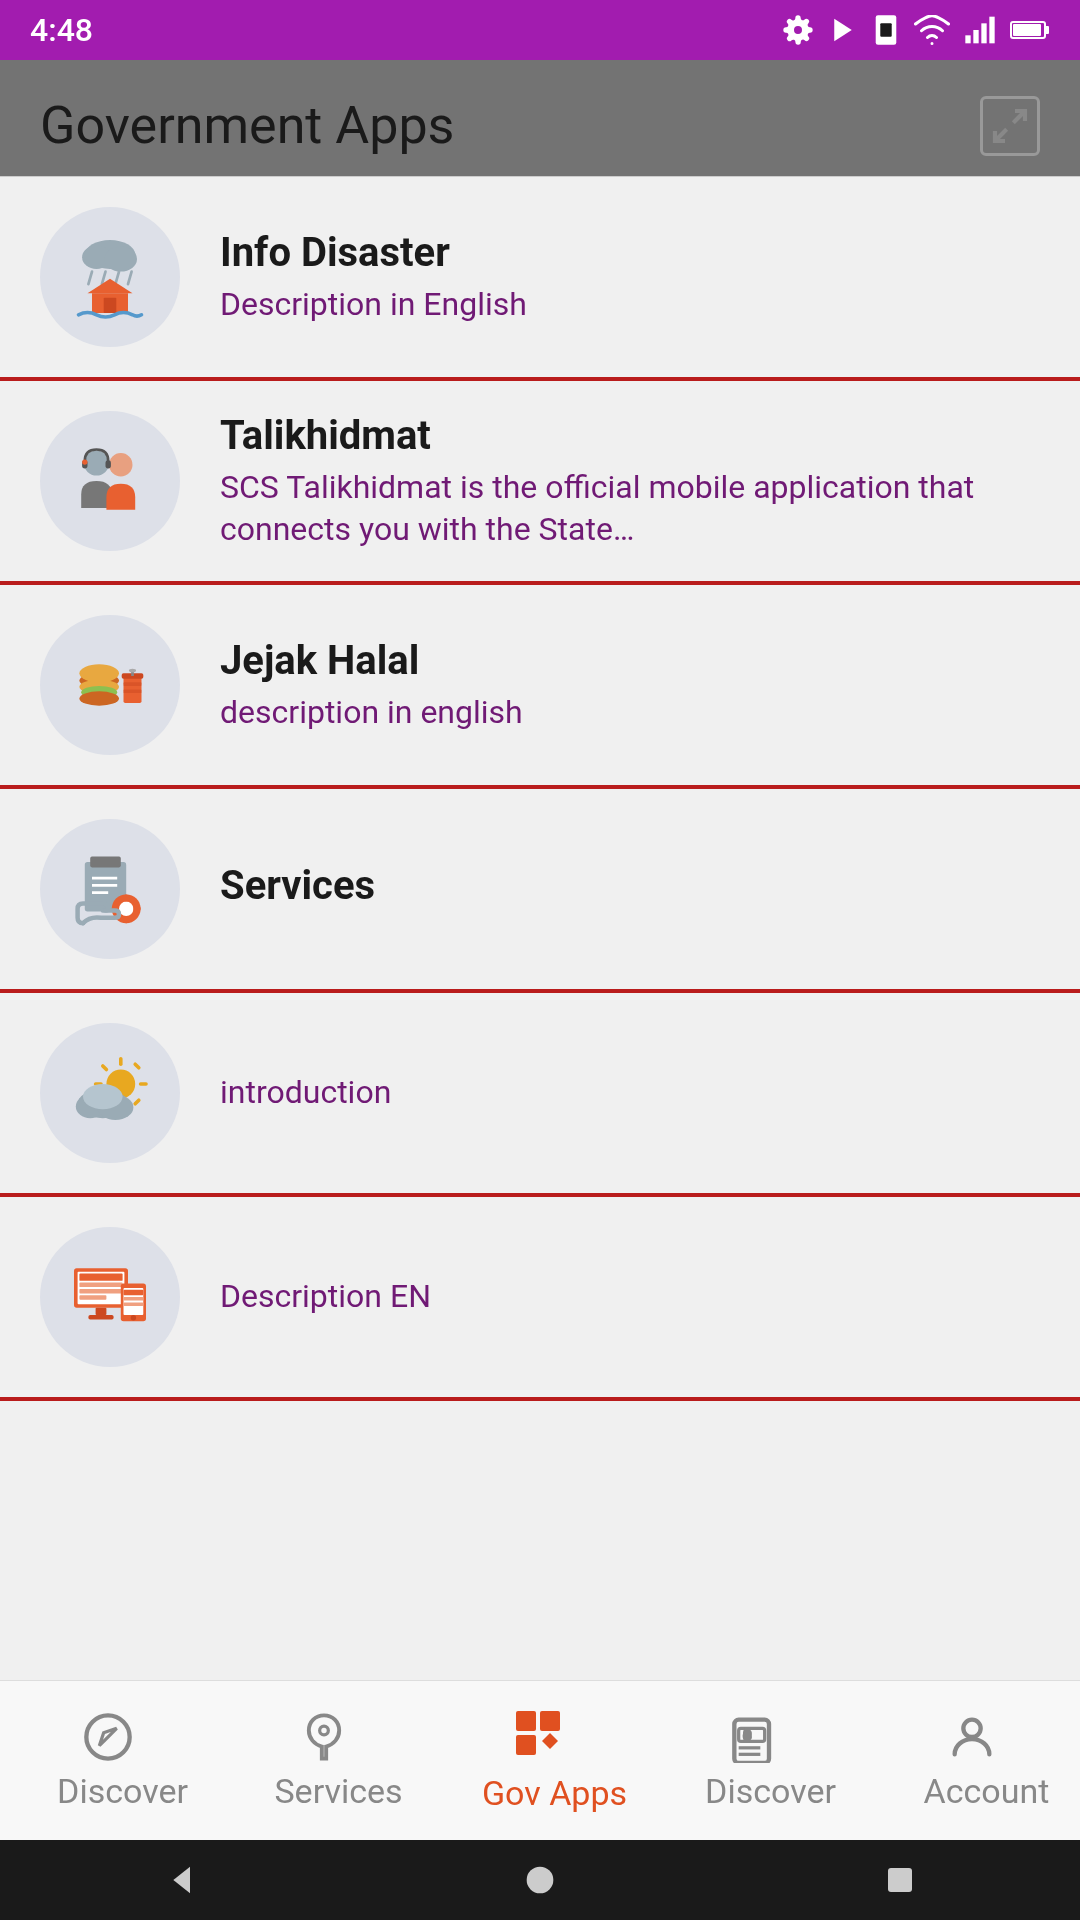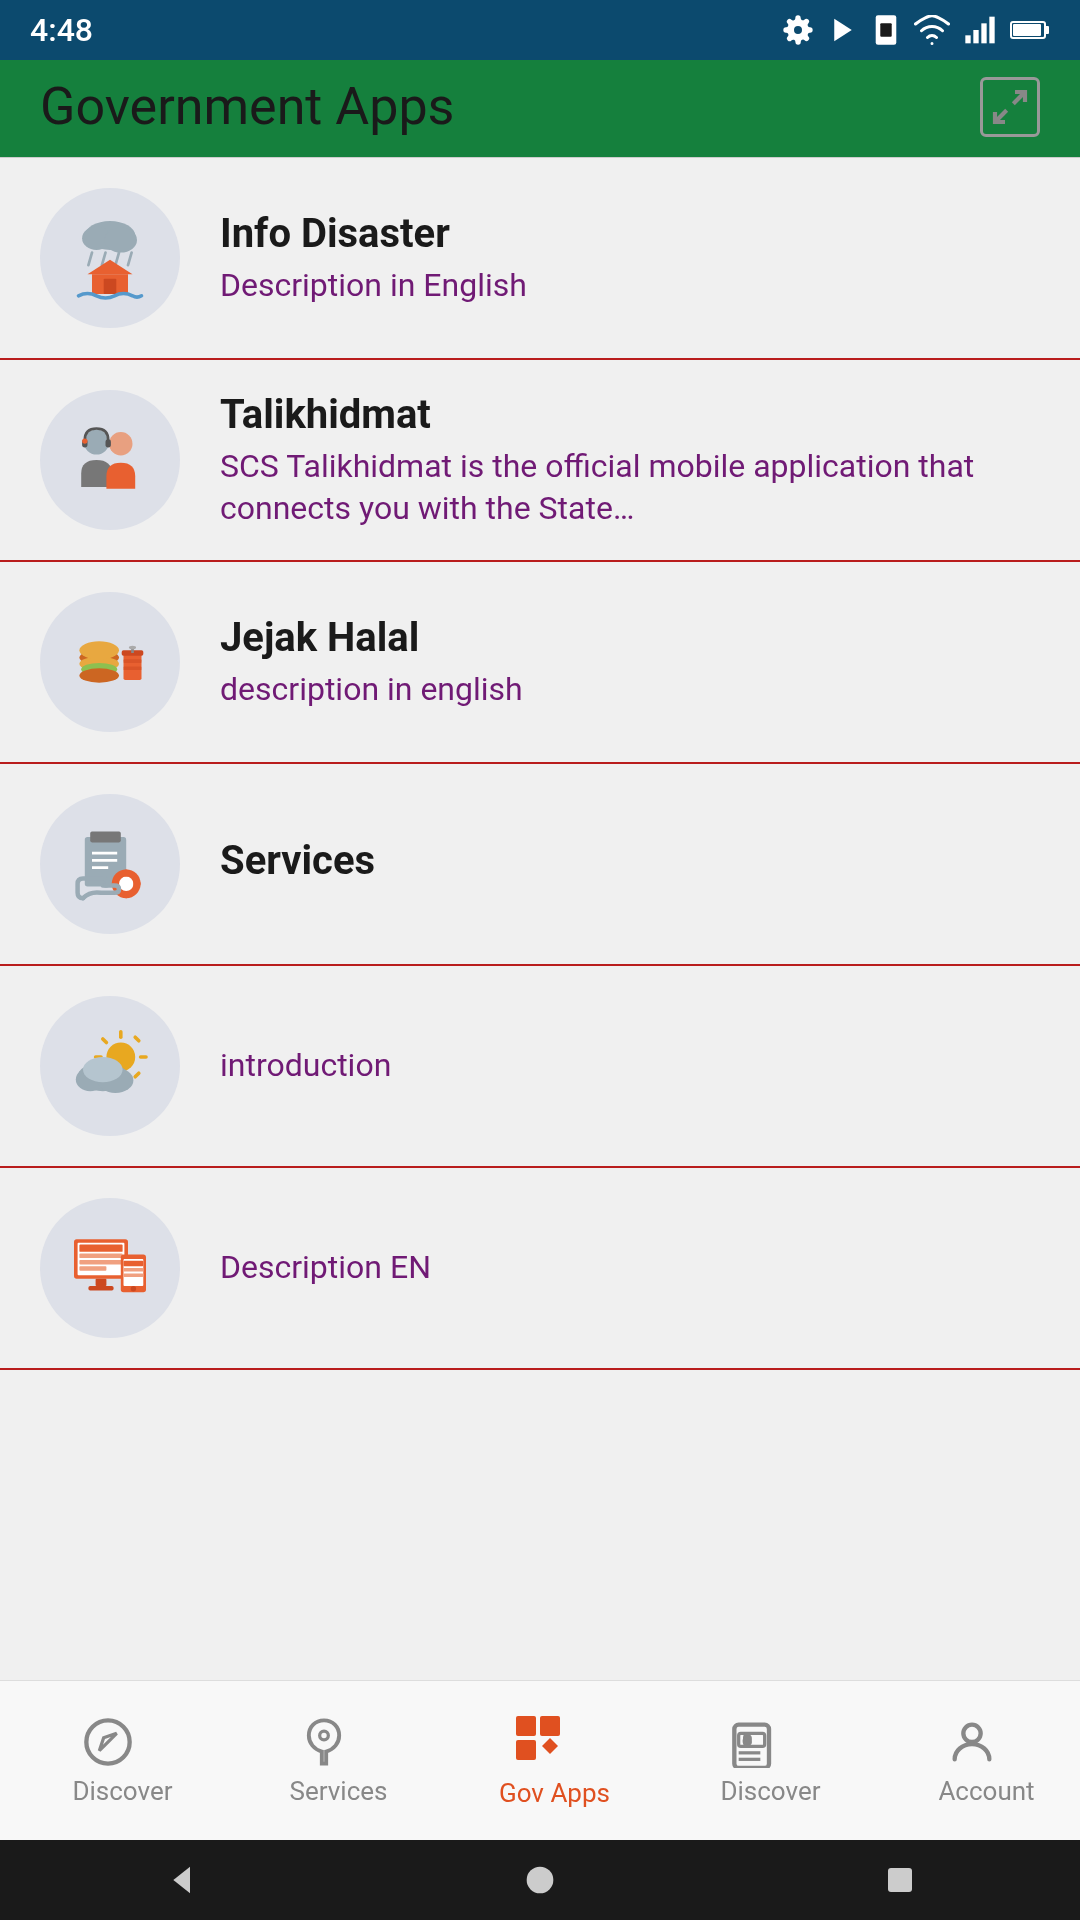--- a/index.html
+++ b/index.html
@@ -16,7 +16,7 @@
 
     
     .status-bar {
-      background: #0c4a6e;
+      background: #a21caf;
       color: white;
       height: 60px;
       display: flex;

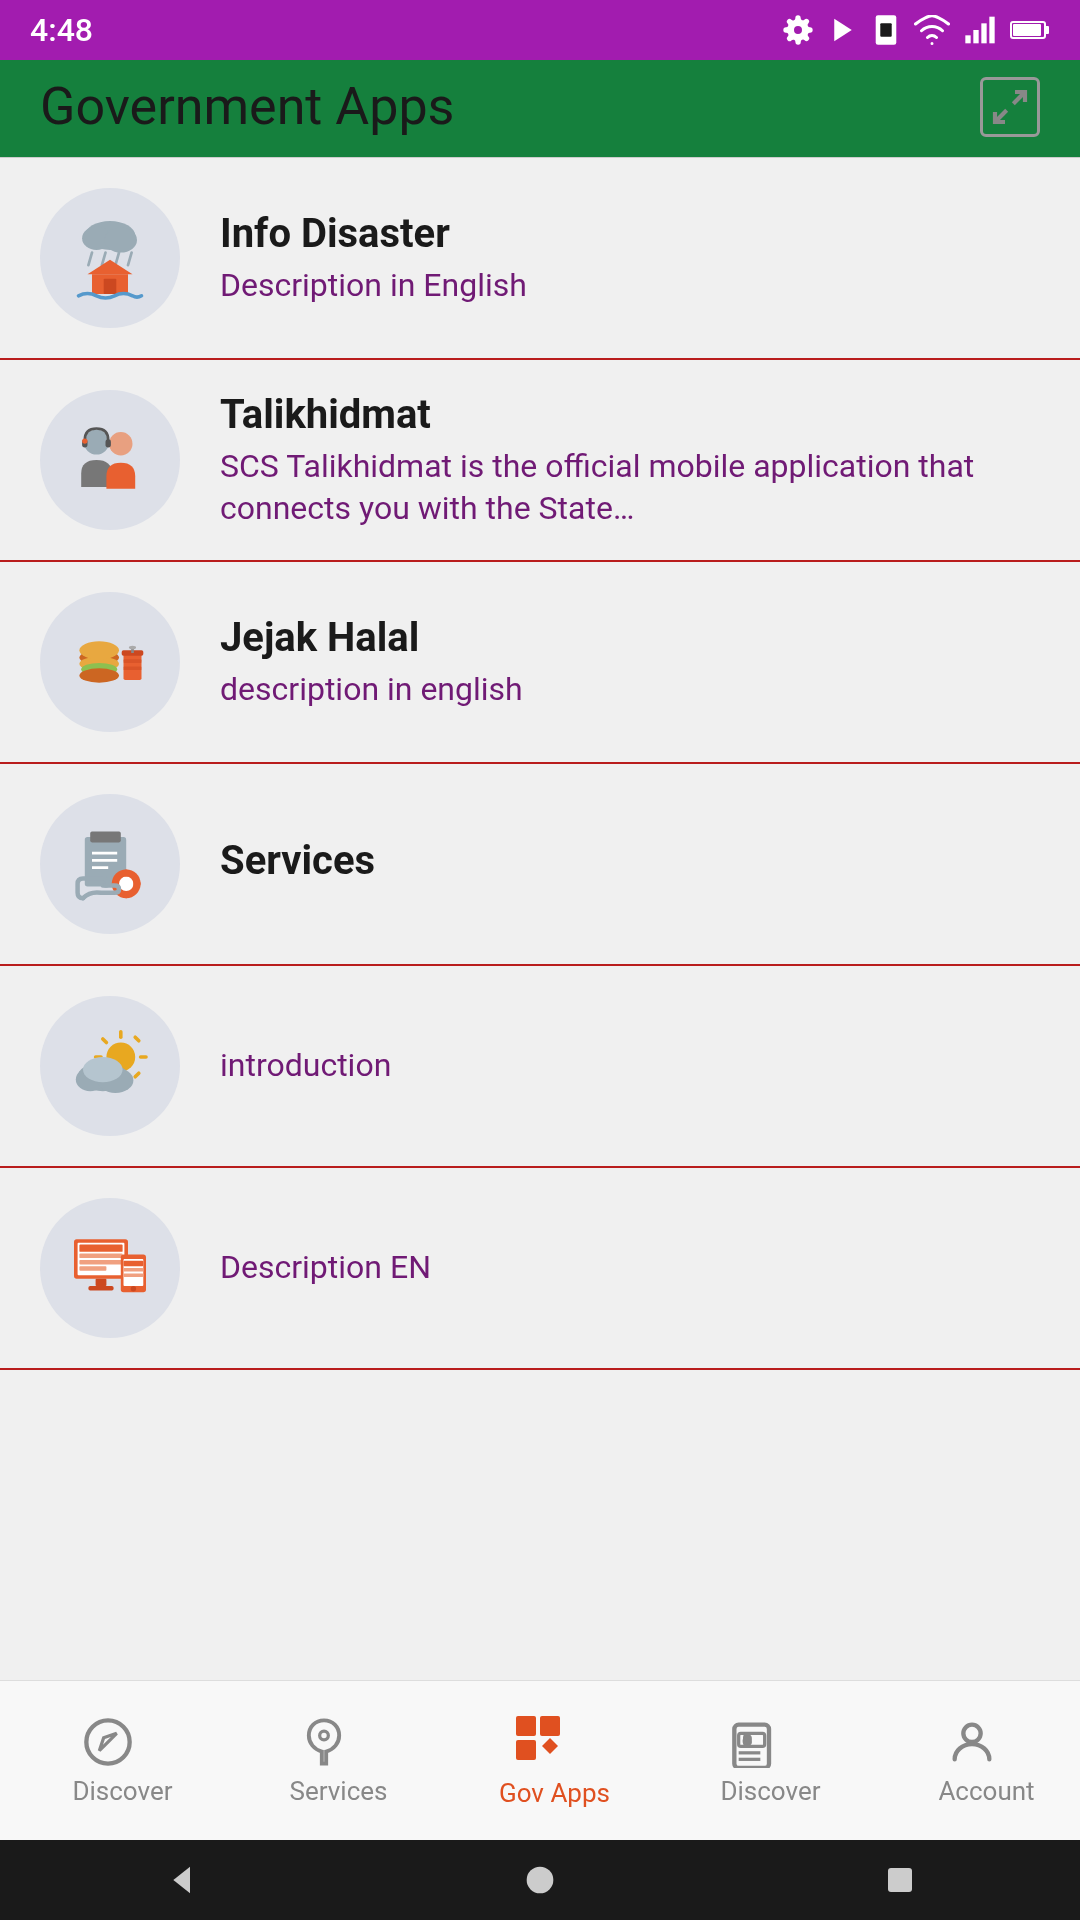--- a/index.html
+++ b/index.html
@@ -41,8 +41,8 @@
 
     
     .header {
-      background: #15803d;
-      padding: 16px 40px 20px 40px;
+      background: #737373;
+      padding: 35px 40px 20px 40px;
       display: flex;
       align-items: center;
       justify-content: space-between;

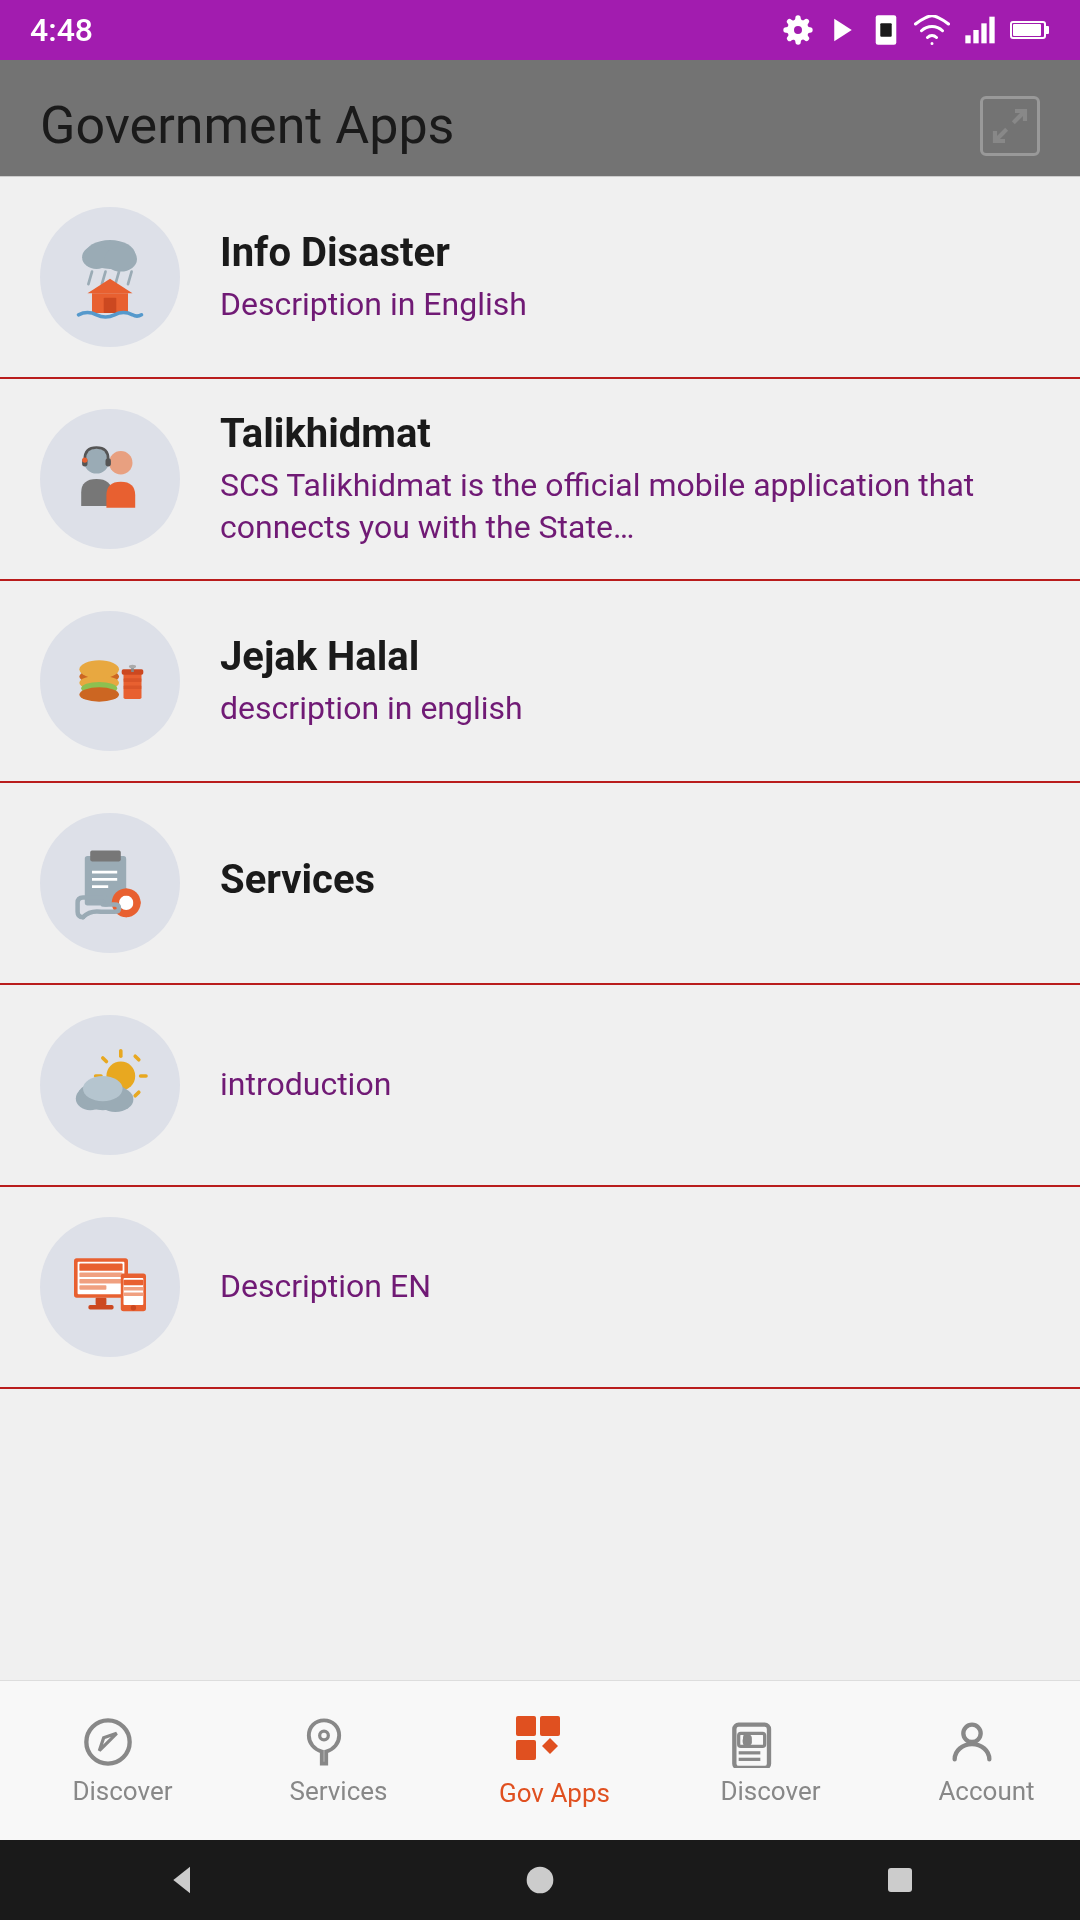--- a/index.html
+++ b/index.html
@@ -74,7 +74,7 @@
       display: flex;
       align-items: center;
       padding: 30px 40px;
-      border-bottom: 2px solid #b91c1c;
+      border-bottom: 4px solid #b91c1c;
       background: #f0f0f0;
       cursor: pointer;
     }

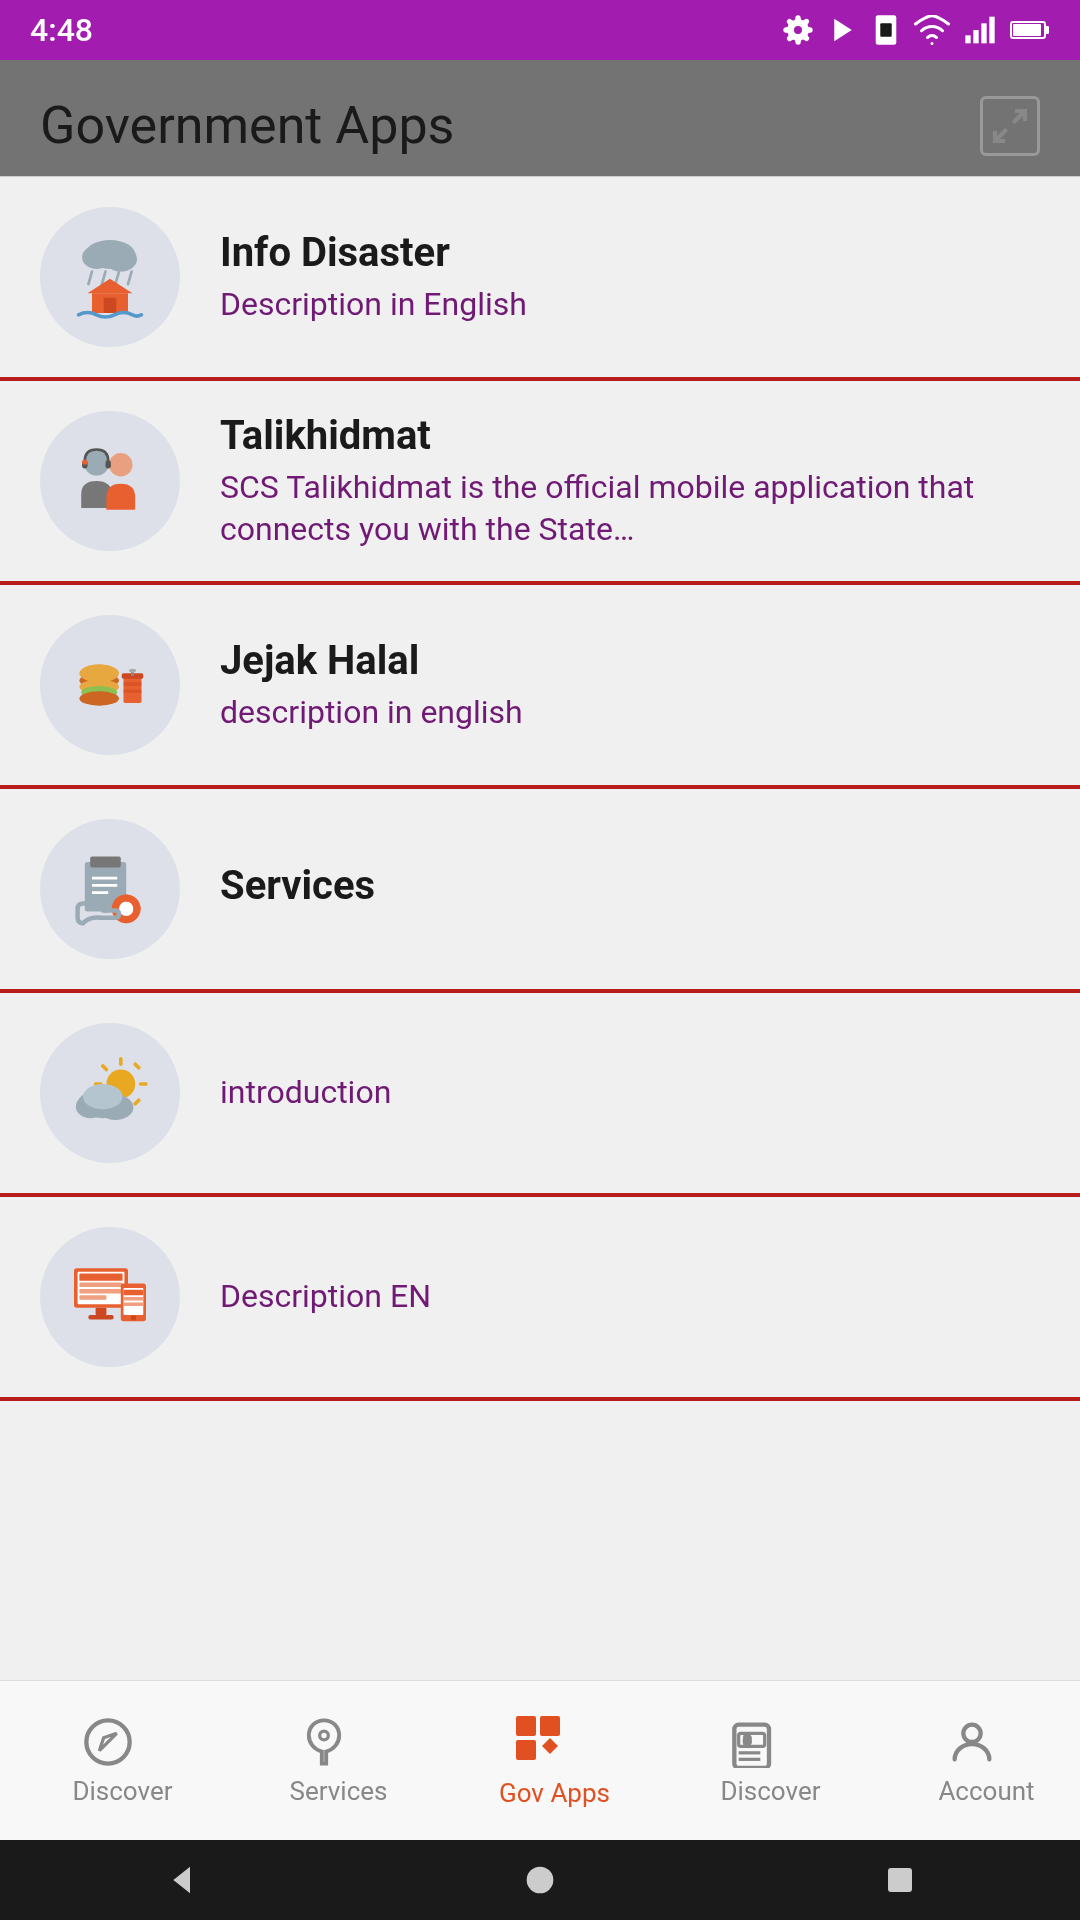--- a/index.html
+++ b/index.html
@@ -135,7 +135,7 @@
     .nav-item.active .nav-label { color: #e05020; }
     .nav-item svg { width: 52px; height: 52px; stroke: #888; fill: none; stroke-width: 2; }
     .nav-label {
-      font-size: 26px;
+      font-size: 34px;
       color: #888;
       margin-left: 29px;
     }

